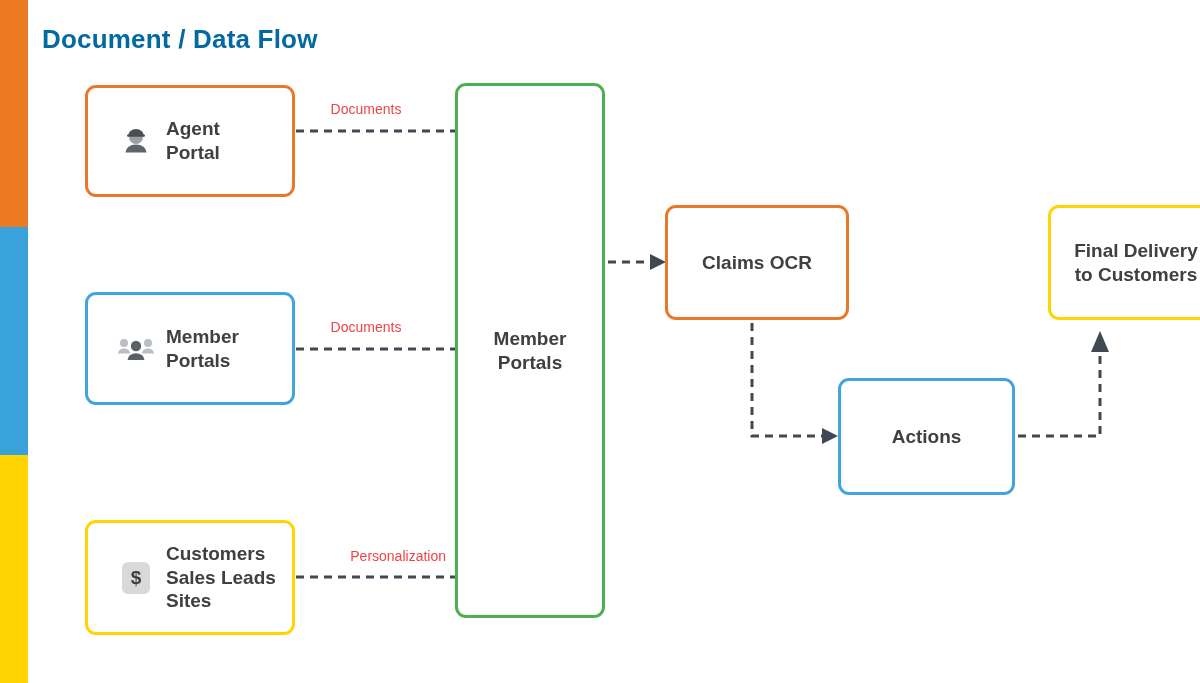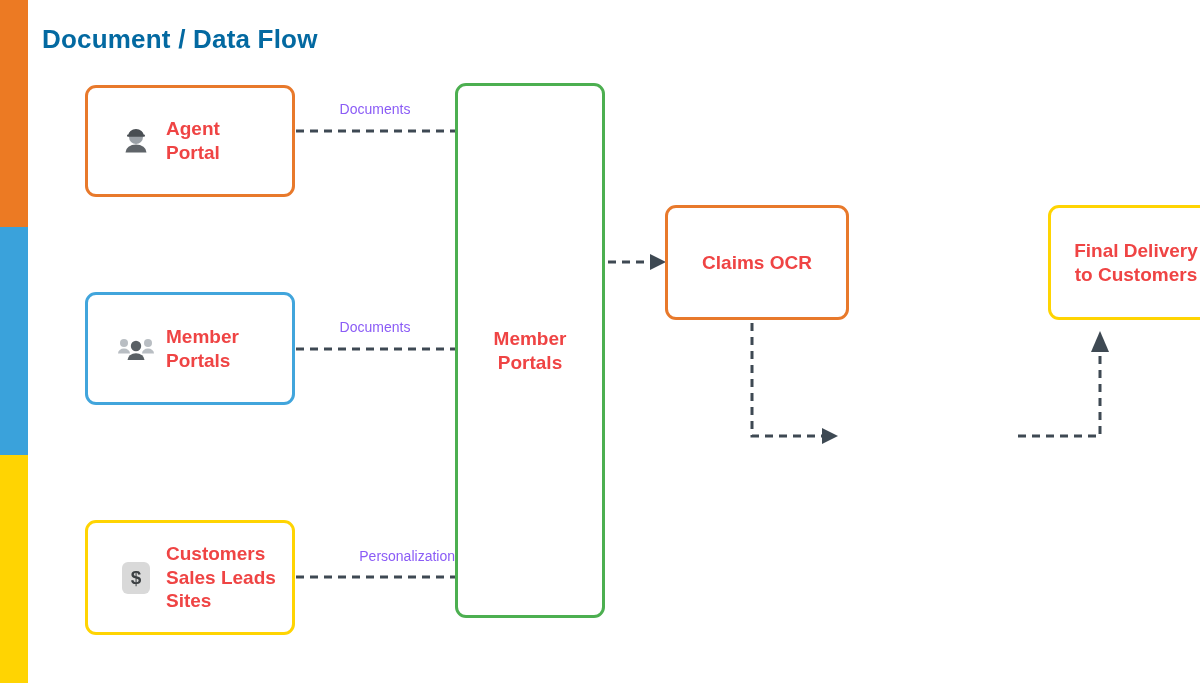--- a/index.html
+++ b/index.html
@@ -45,8 +45,8 @@
                 justify-content:center; text-align:center; }
 
   
-  .edge-label { position:absolute; left:295px; width:160px; text-align:center;
-                font-size:14px; color:#8b5cf6; }
+  .edge-label { position:absolute; left:286px; width:160px; text-align:center;
+                font-size:14px; color:#ef4444; }
   #edge-label-doc1 { top:101px; }
   #edge-label-doc2 { top:319px; }
   #edge-label-pers { top:548px;text-align:right; }

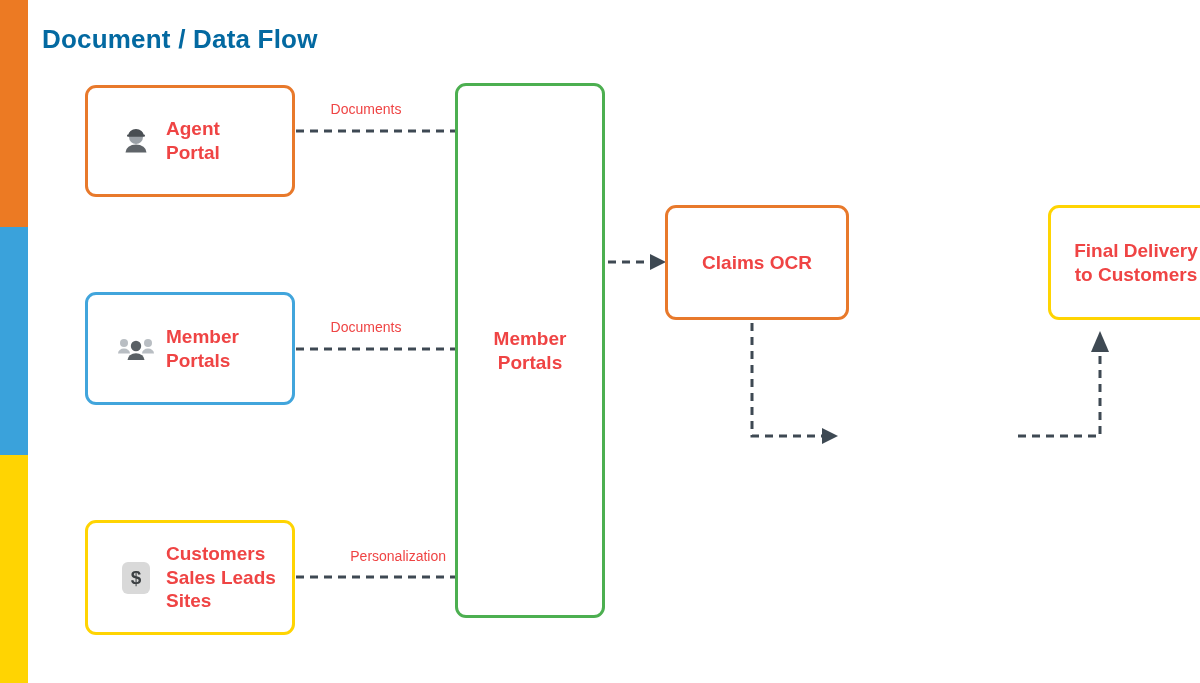--- a/index.html
+++ b/index.html
@@ -21,7 +21,7 @@
   
   .node { position:absolute; background:#ffffff; border-radius:11px; display:flex;
           align-items:center; }
-  .node .label { font-weight:bold; color:#ef4444; font-size:19px; line-height:1.26;
+  .node .label { font-weight:bold; color:#404040; font-size:19px; line-height:1.26;
                  white-space:pre-line; }
   .b-orange { border:3.5px solid #E8792B; }
   .b-blue   { border:3.5px solid #41A5DC; }

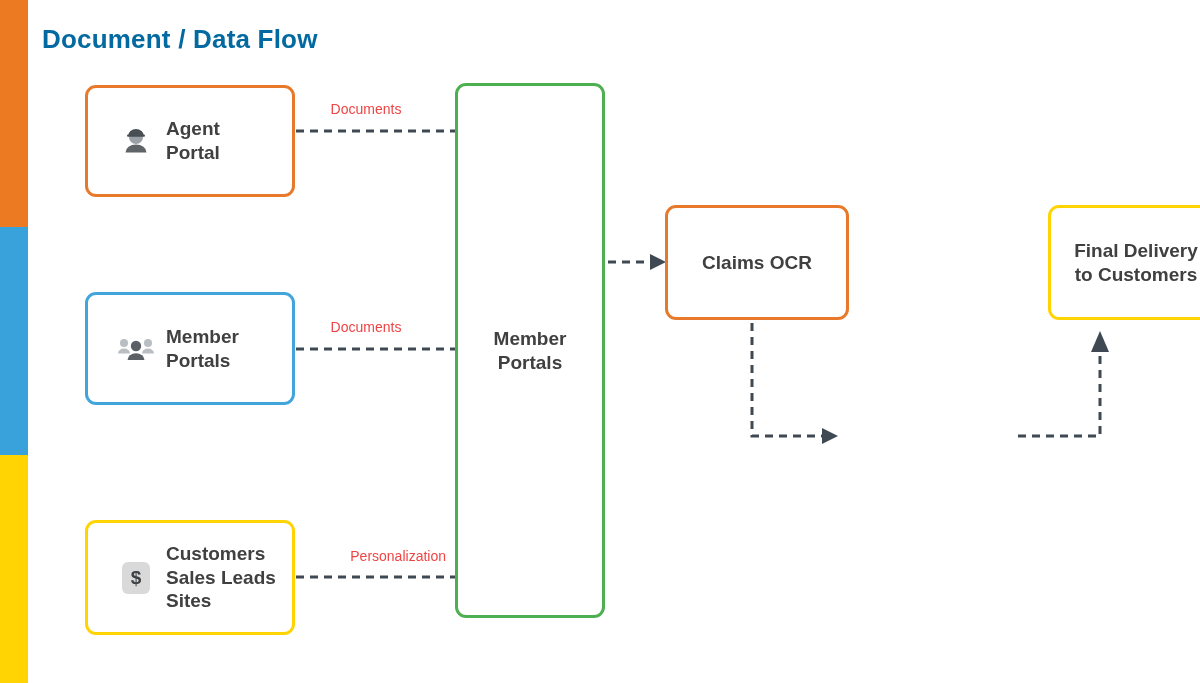--- a/index.html
+++ b/index.html
@@ -132,6 +132,9 @@
     <span class="label">Claims OCR</span>
   </div>
 
+  <div class="node b-blue" id="node-actions">
+    <span class="label">Actions</span>
+  </div>
 
   <div class="node b-yellow" id="node-final">
     <span class="label">Final Delivery

